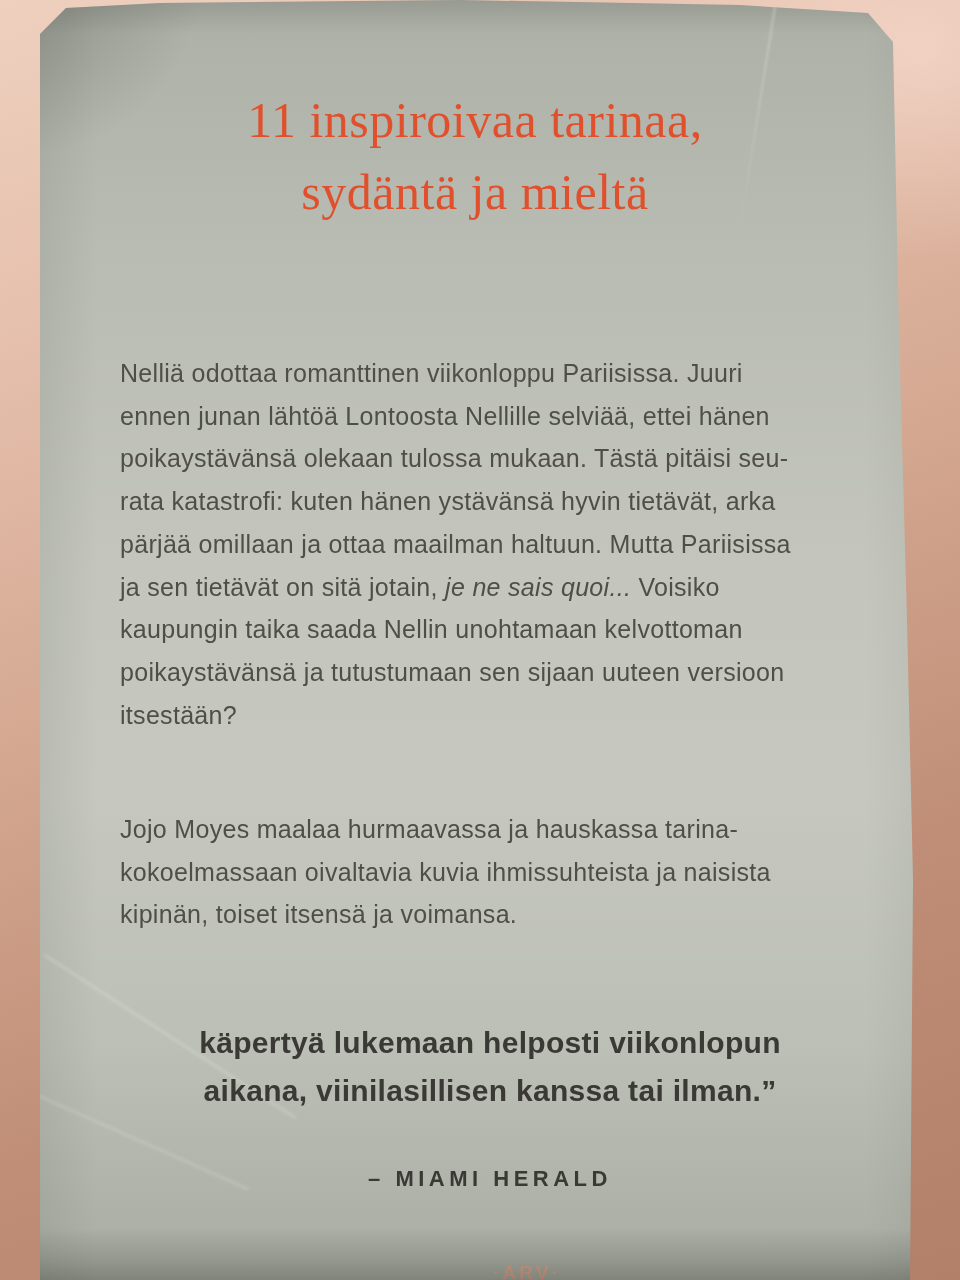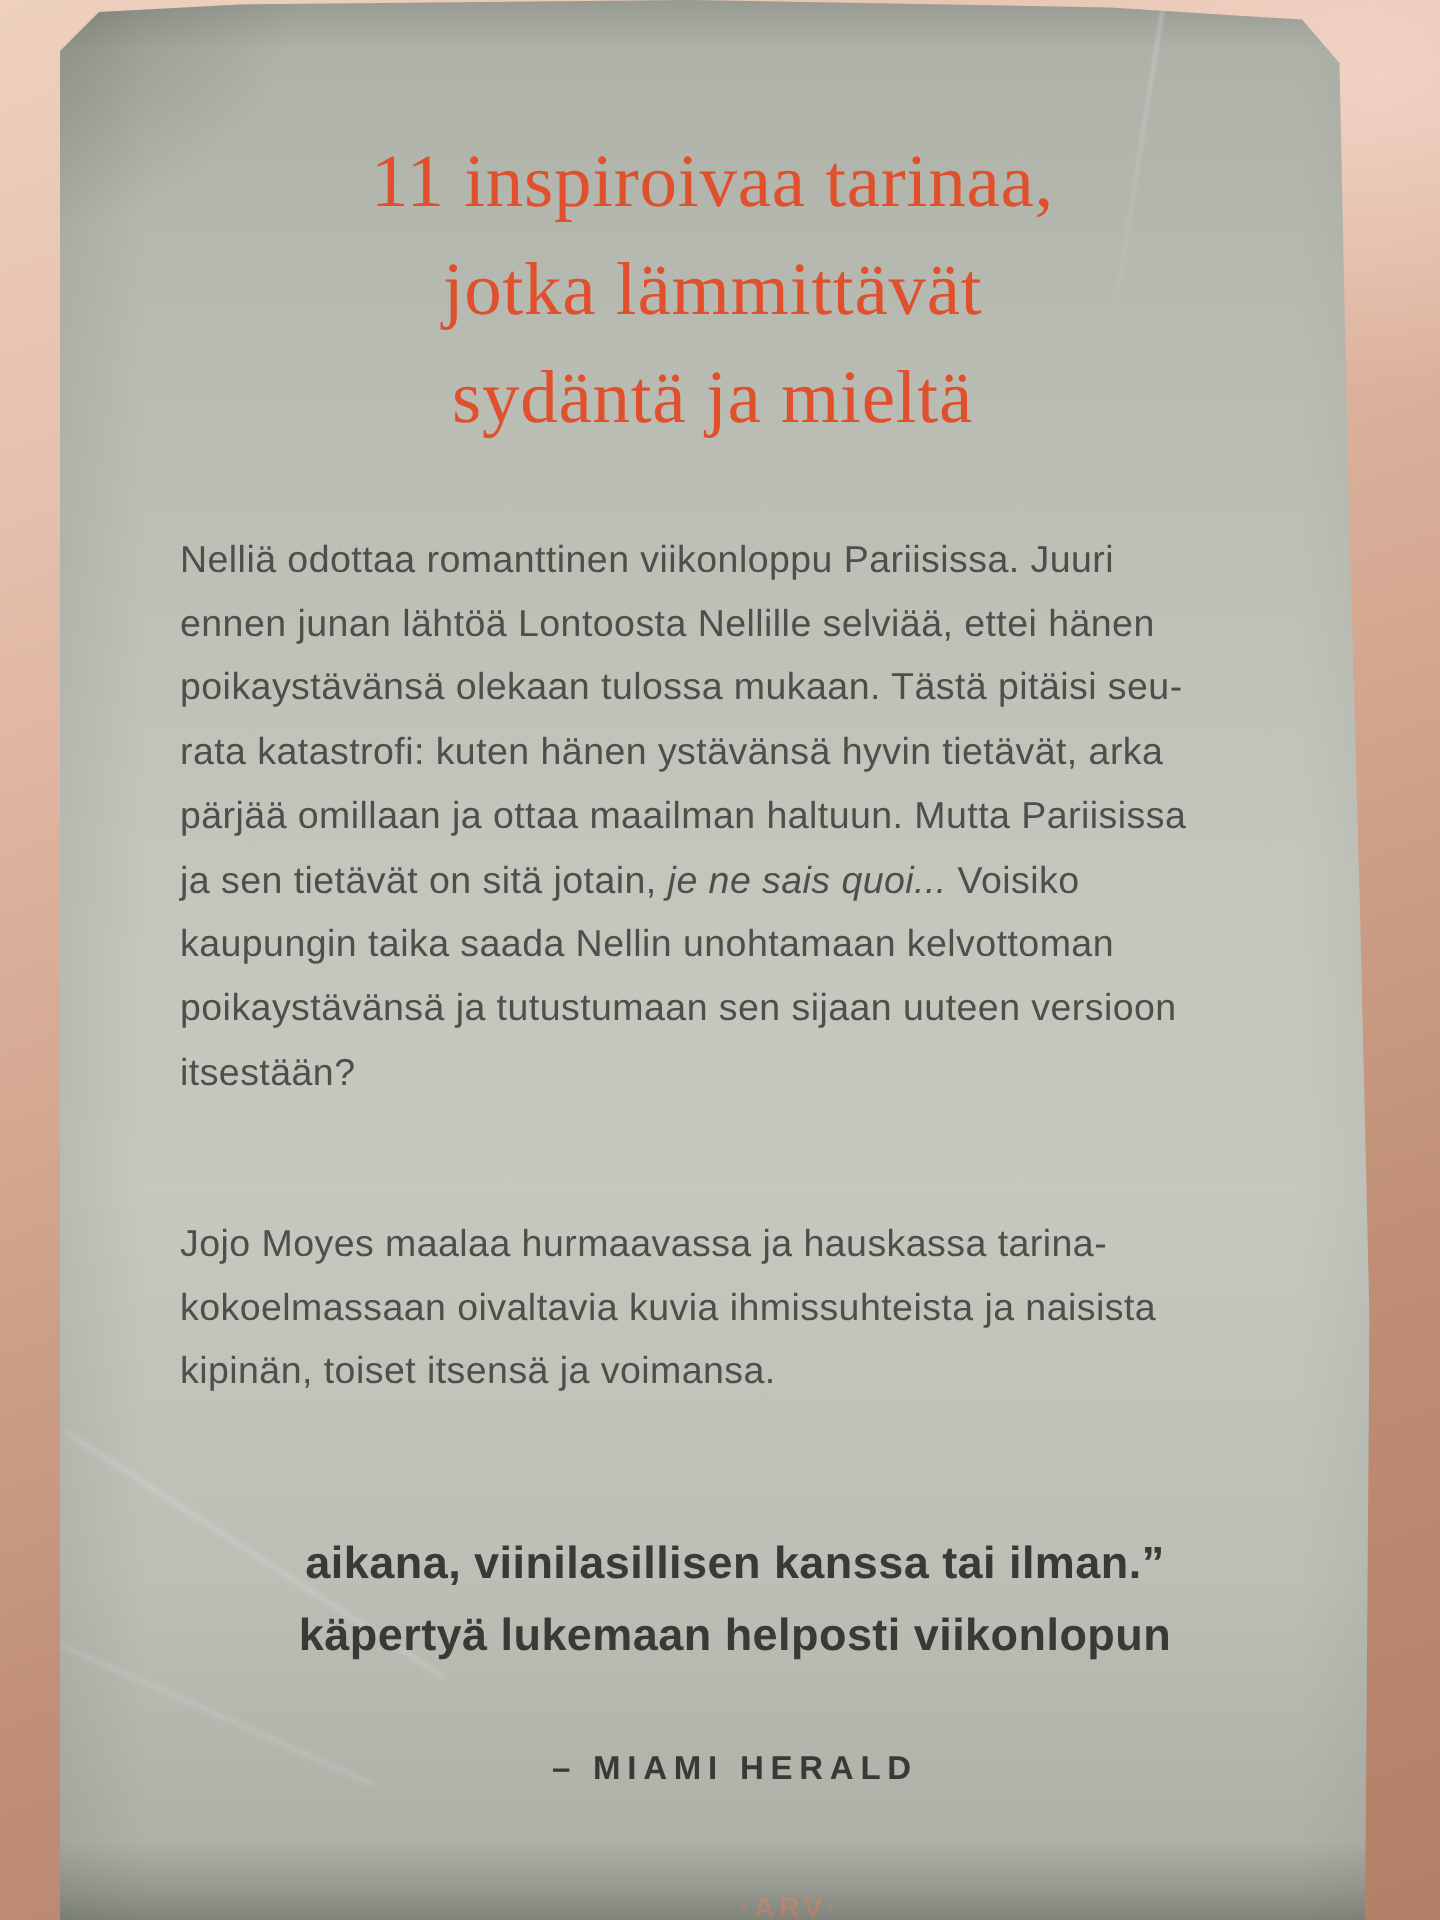--- a/index.html
+++ b/index.html
@@ -130,7 +130,6 @@
 
     <div class="headline">
       <div class="text-line">11 inspiroivaa tarinaa,</div>
-      <div class="text-line">jotka lämmittävät</div>
       <div class="text-line">sydäntä ja mieltä</div>
     </div>
 

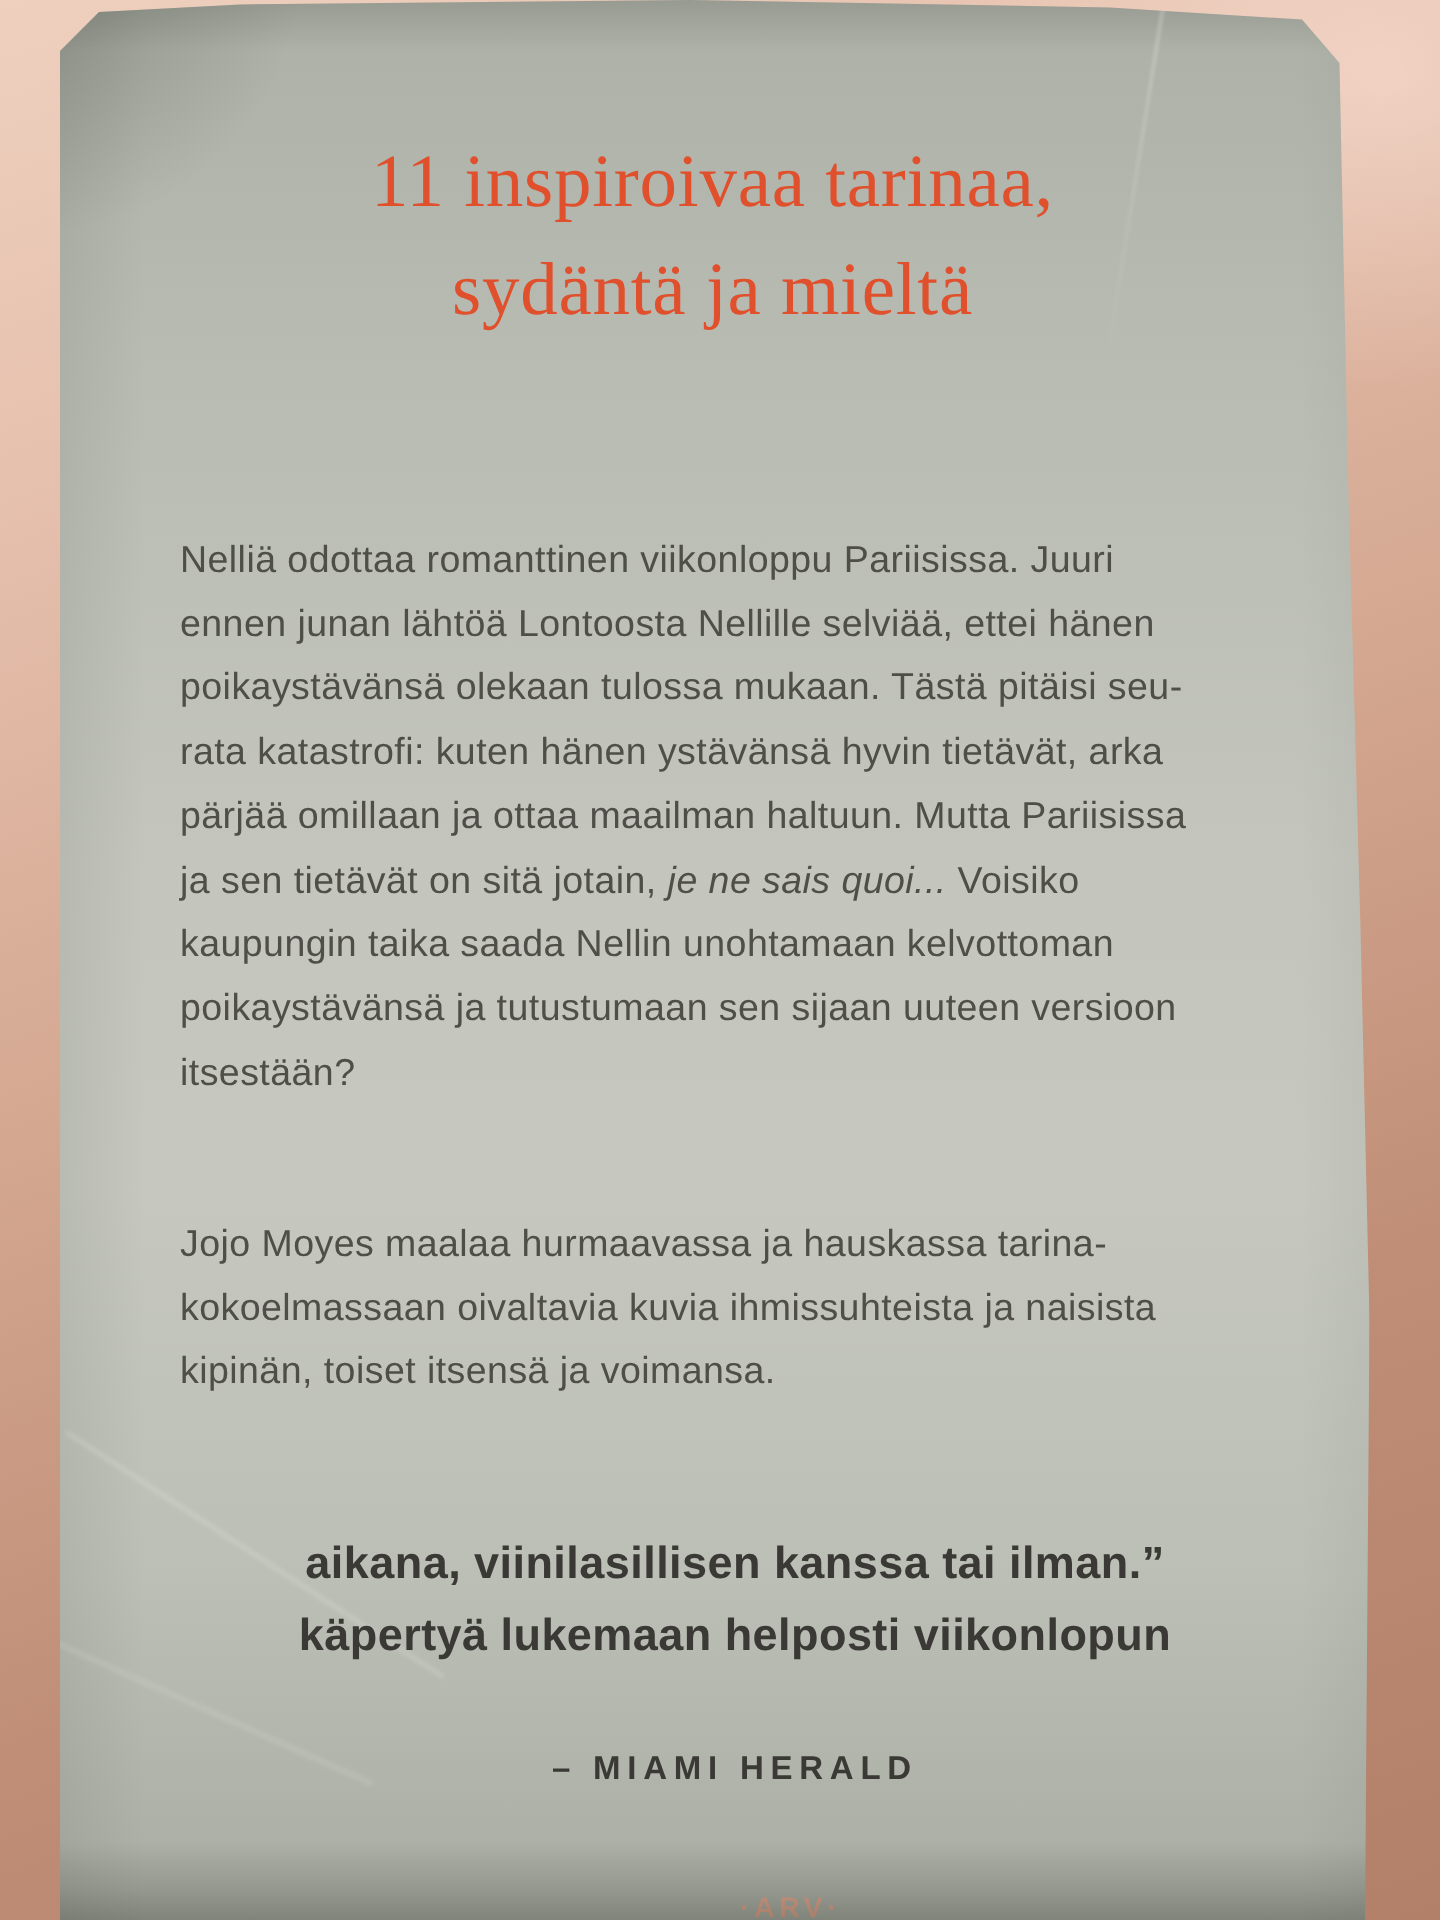--- a/index.html
+++ b/index.html
@@ -152,8 +152,8 @@
     </div>
 
     <div class="quote">
+      <div class="text-line">käpertyä lukemaan helposti viikonlopun</div>
       <div class="text-line">aikana, viinilasillisen kanssa tai ilman.”</div>
-      <div class="text-line">käpertyä lukemaan helposti viikonlopun</div>
     </div>
 
     <div class="attribution">– MIAMI HERALD</div>

